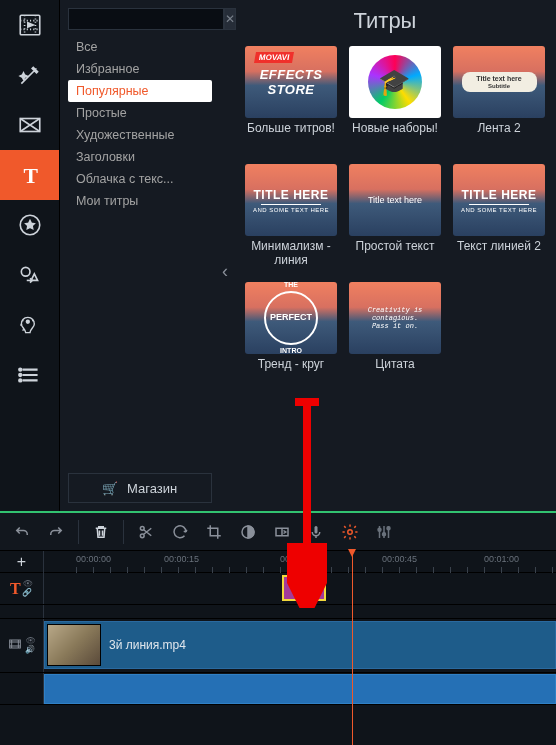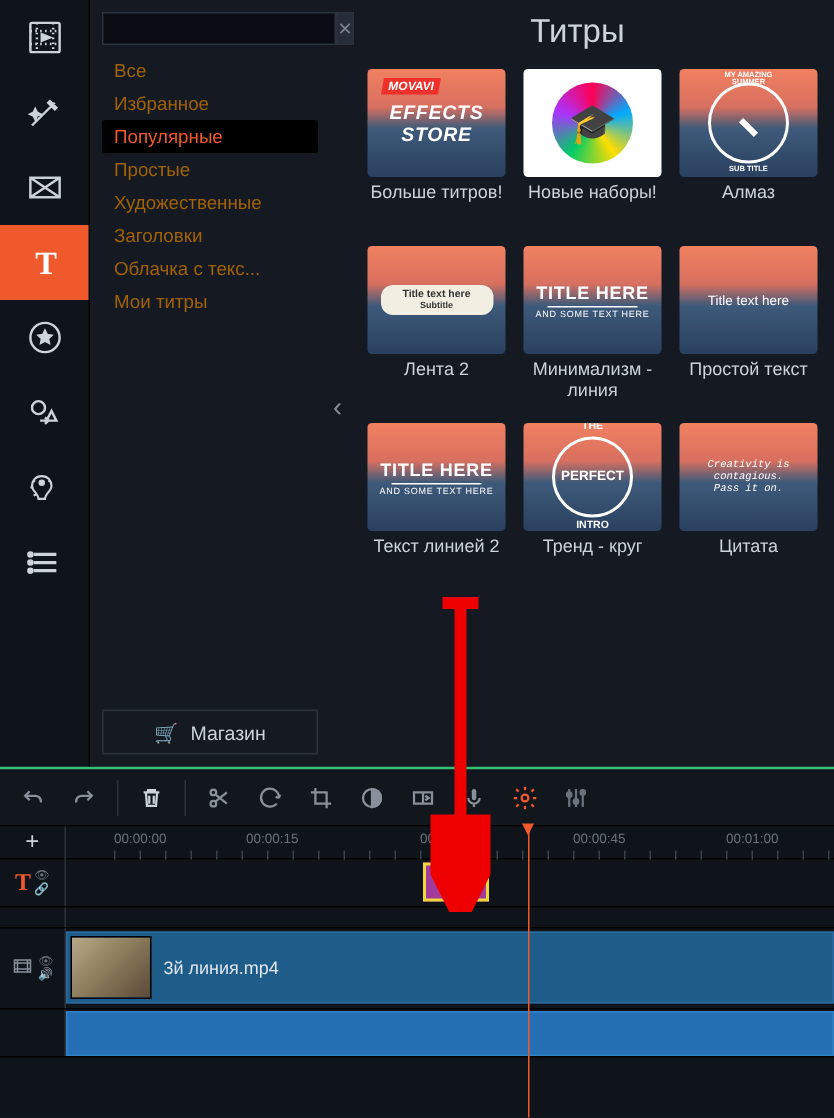--- a/index.html
+++ b/index.html
@@ -15,7 +15,7 @@
   .searchbox { flex: 1; height: 22px; background: #090d13; border: 1px solid #2a323d; color: #cdd3da; padding: 0 6px; font-size: 11px; }
   .sx { width: 22px; height: 22px; background: #262d38; border: 1px solid #2a323d; display: flex; align-items: center; justify-content: center; cursor: pointer; color: #7a828c; font-size: 12px; }
   .catlist { flex: 1; }
-  .catlist .ci { padding: 4px 8px; color: #a16207; font-size: 12.5px; cursor: pointer; white-space: nowrap; overflow: hidden; text-overflow: ellipsis; }
+  .catlist .ci { padding: 4px 8px; color: #a3a3a3; font-size: 12.5px; cursor: pointer; white-space: nowrap; overflow: hidden; text-overflow: ellipsis; }
   .catlist .ci.sel { background: #000000; color: #f0592b; border-radius: 2px; }
   .shop { height: 30px; margin-top: auto; background: #151a22; border: 1px solid #2a323d; display: flex; align-items: center; justify-content: center; gap: 8px; cursor: pointer; font-size: 13px; }
   .content { flex: 1; padding: 8px 10px 8px 4px; display: flex; flex-direction: column; }

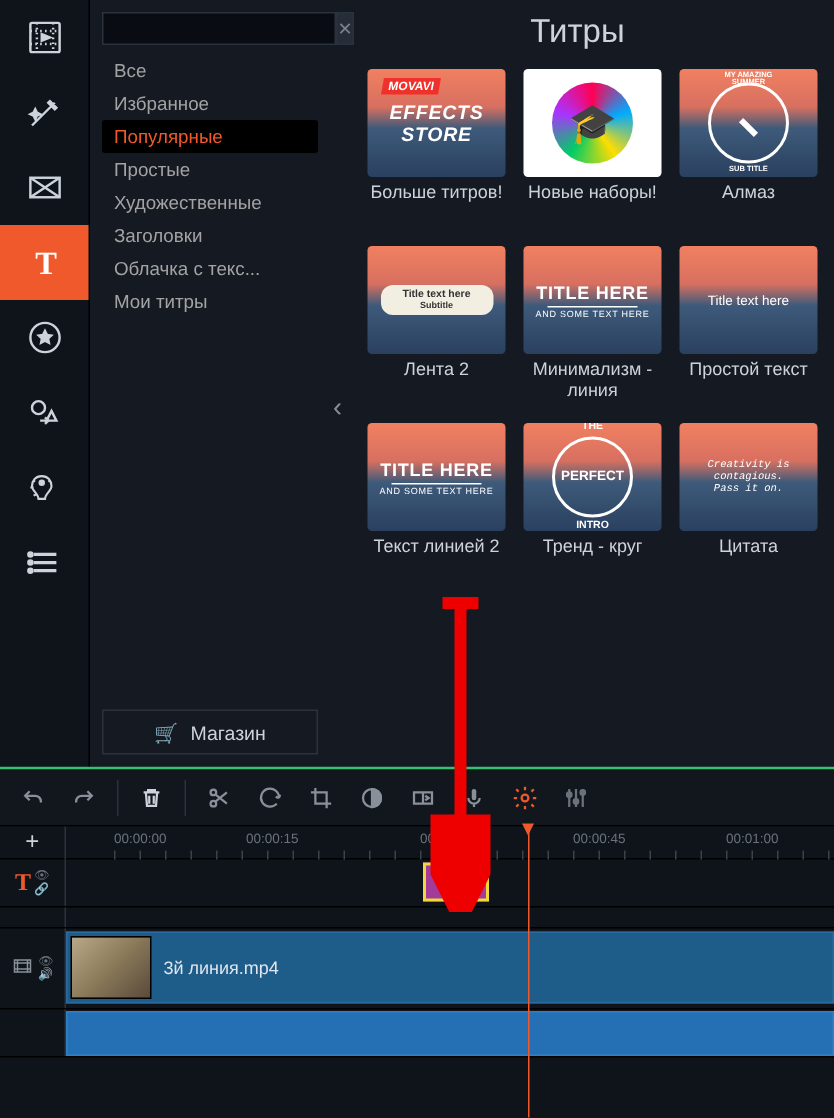--- a/index.html
+++ b/index.html
@@ -16,7 +16,7 @@
   .sx { width: 22px; height: 22px; background: #262d38; border: 1px solid #2a323d; display: flex; align-items: center; justify-content: center; cursor: pointer; color: #7a828c; font-size: 12px; }
   .catlist { flex: 1; }
   .catlist .ci { padding: 4px 8px; color: #a3a3a3; font-size: 12.5px; cursor: pointer; white-space: nowrap; overflow: hidden; text-overflow: ellipsis; }
-  .catlist .ci.sel { background: #000000; color: #f0592b; border-radius: 2px; }
+  .catlist .ci.sel { background: #ffffff; color: #f0592b; border-radius: 2px; }
   .shop { height: 30px; margin-top: auto; background: #151a22; border: 1px solid #2a323d; display: flex; align-items: center; justify-content: center; gap: 8px; cursor: pointer; font-size: 13px; }
   .content { flex: 1; padding: 8px 10px 8px 4px; display: flex; flex-direction: column; }
   .title { text-align: center; font-size: 22px; color: #cdd3da; margin-bottom: 12px; }

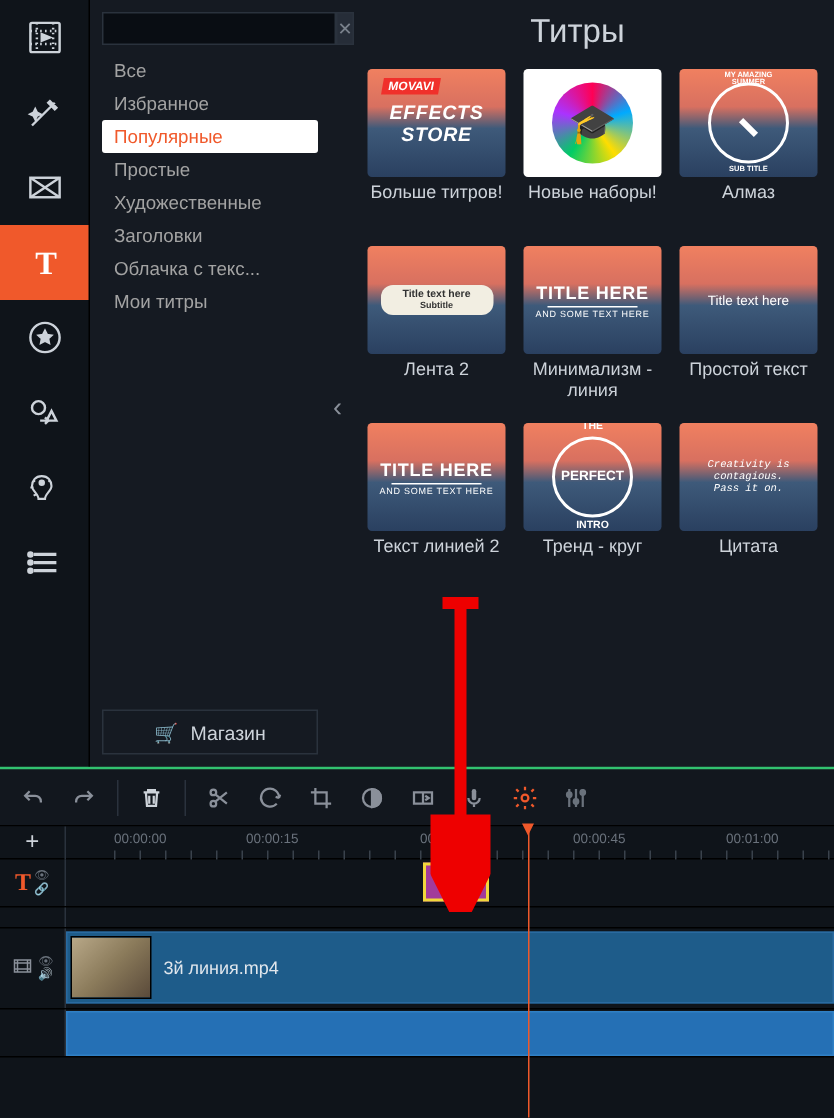--- a/index.html
+++ b/index.html
@@ -163,16 +163,6 @@
               </div>
             </div>
             <div class="cdlabel">Новые наборы!</div>
-          </div>
-          <div class="card">
-            <div class="thumb gradient">
-              <div class="circ">
-                <span style="font-size:5px">MY AMAZING SUMMER</span>
-                <div class="diamond"></div>
-                <span style="font-size:5px">SUB TITLE</span>
-              </div>
-            </div>
-            <div class="cdlabel">Алмаз</div>
           </div>
           <div class="card">
             <div class="thumb gradient">

